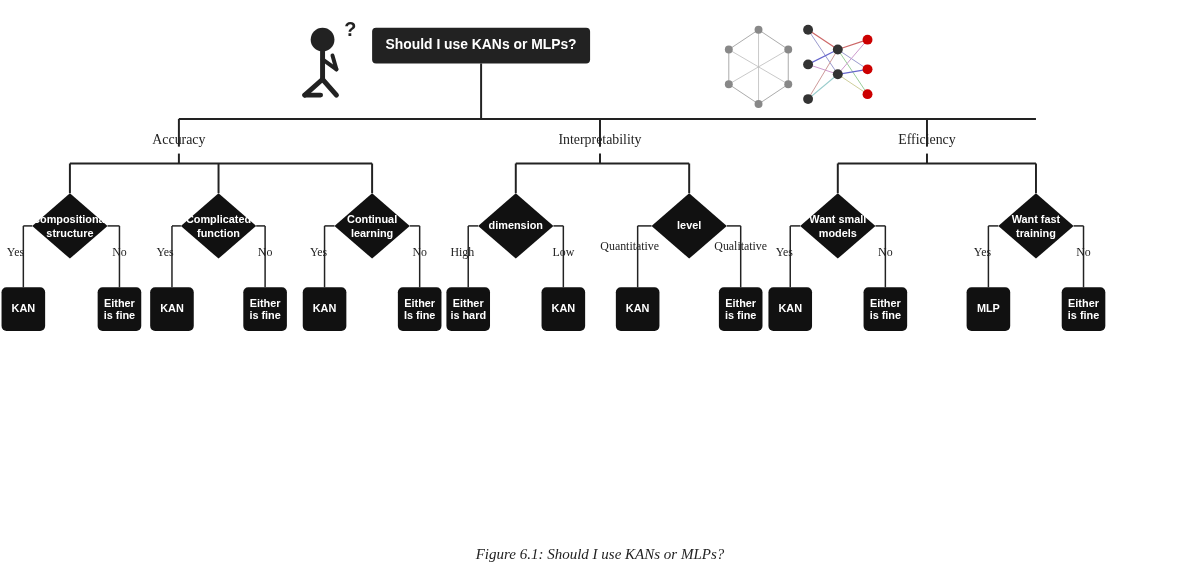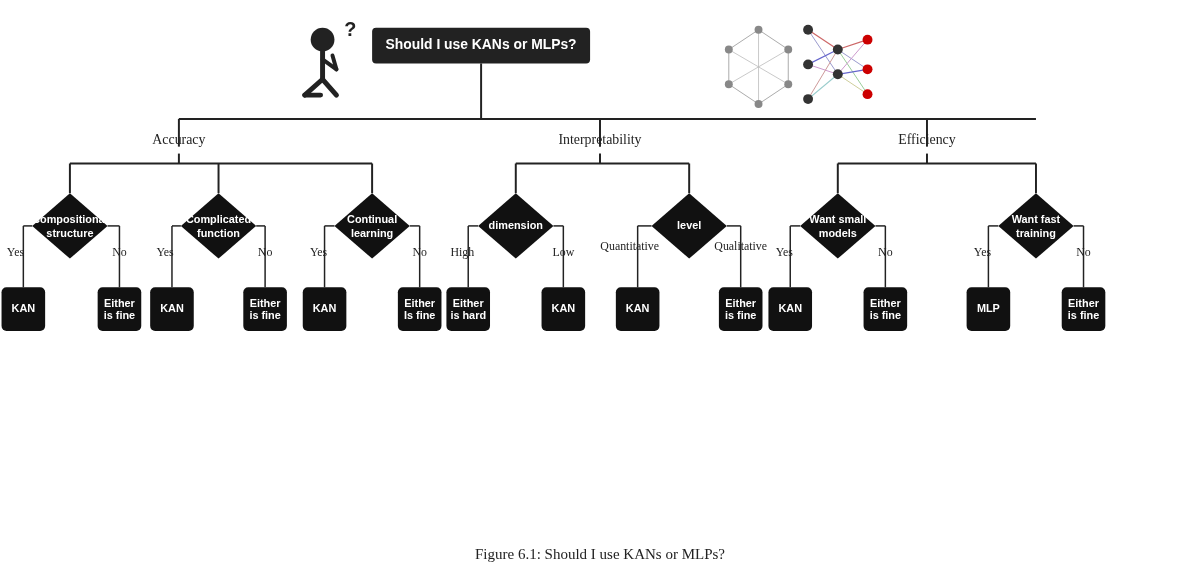--- a/index.html
+++ b/index.html
@@ -30,6 +30,7 @@
       font-size: 15px;
       color: #222;
       padding: 6px 0 0 0;
+      font-style: italic;
     }
 
     

